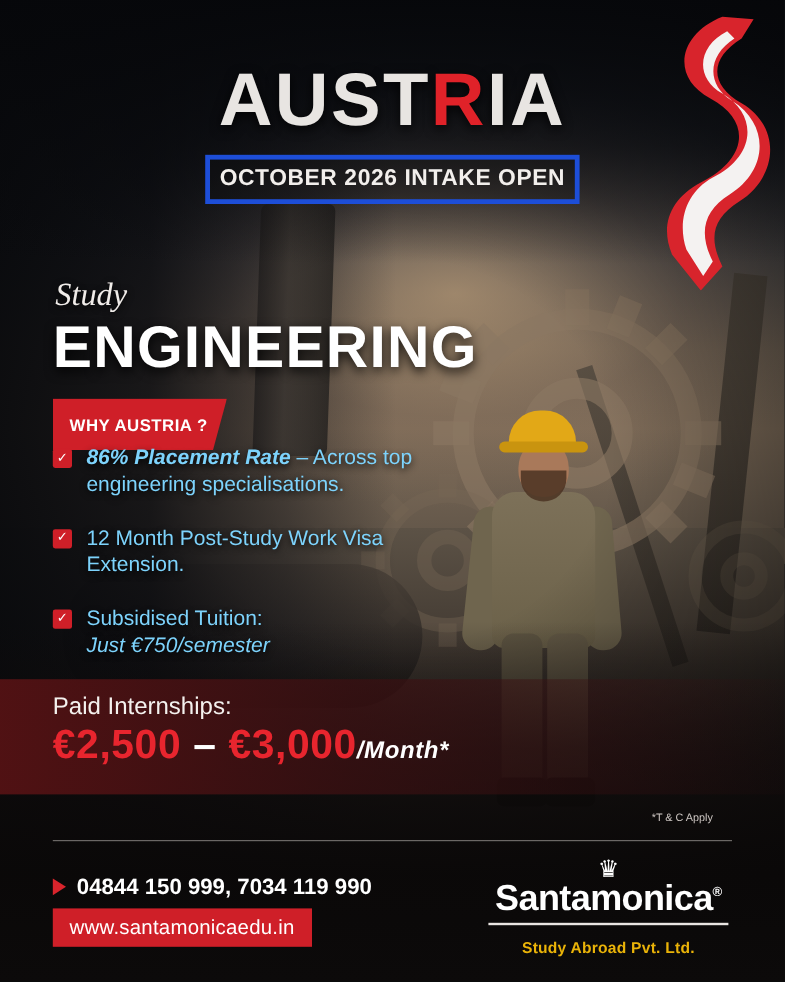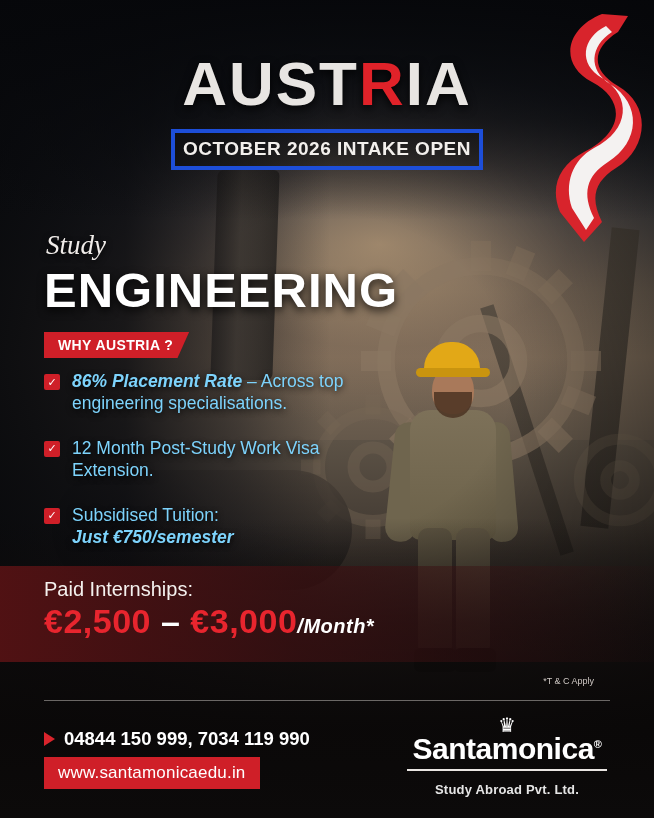--- a/index.html
+++ b/index.html
@@ -69,7 +69,7 @@
      color:#ffffff;text-shadow:0 3px 10px rgba(0,0,0,.9);}
 
   
-  .whytag{position:absolute;left:44px;top:332px;height:26px;padding:0 16px 0 14px;
+  .whytag{position:absolute;left:44px;top:332px;height:43px;padding:0 16px 0 14px;
      background:#cf1f28;color:#fff;font-weight:bold;font-size:14px;letter-spacing:.4px;
      display:flex;align-items:center;clip-path:polygon(0 0,100% 0,92% 100%,0 100%);}
 

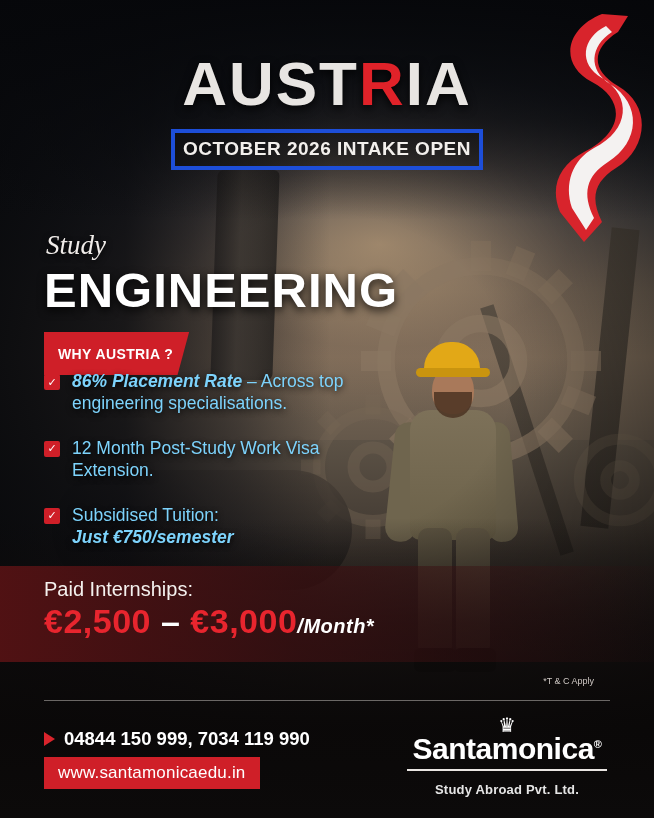--- a/index.html
+++ b/index.html
@@ -80,7 +80,7 @@
      display:flex;align-items:center;justify-content:center;color:#fff;font-size:11px;line-height:1;}
   .btext{color:#7dd3fc;font-size:17.5px;line-height:1.28;text-shadow:0 2px 6px rgba(0,0,0,.9);}
   .btext i{font-style:italic;font-weight:bold;}
-  .btext b{font-weight:bold;font-style:italic;}
+  .btext b{font-weight:normal;font-style:italic;}
 
   
   .band{position:absolute;left:0;top:566px;width:654px;height:96px;

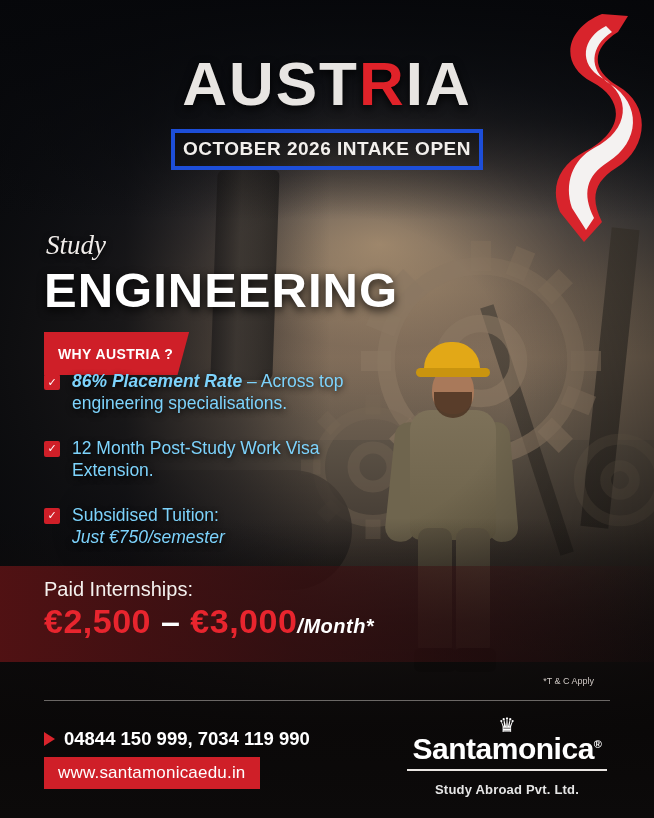--- a/index.html
+++ b/index.html
@@ -102,7 +102,7 @@
   .crown{color:#fff;font-size:20px;line-height:14px;}
   .logotext{color:#fff;font-weight:bold;font-size:30px;letter-spacing:-.5px;}
   .logotext .reg{font-size:11px;vertical-align:super;}
-  .logosub{color:#e5e5e5;font-weight:bold;font-size:13px;letter-spacing:.2px;margin-top:11px;}
+  .logosub{color:#eab308;font-weight:bold;font-size:13px;letter-spacing:.2px;margin-top:11px;}
   .logoline{width:200px;height:2px;background:#e9e5e2;margin:3px auto 3px;}
 </style>
 </head>

